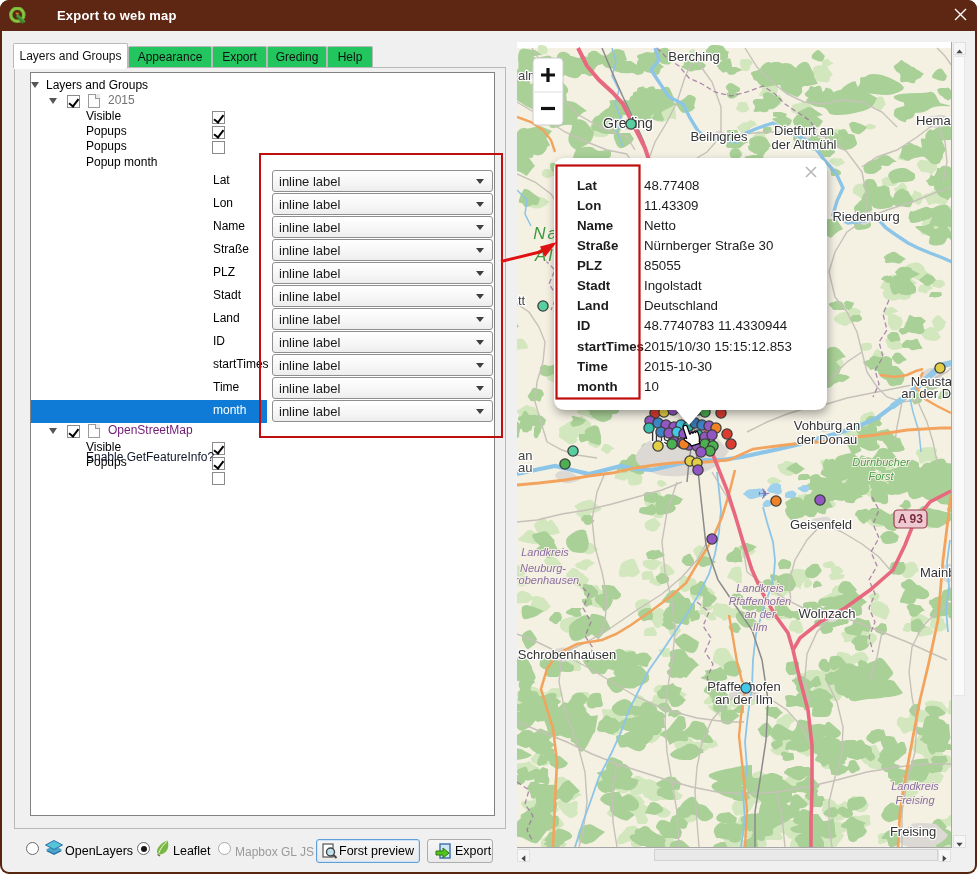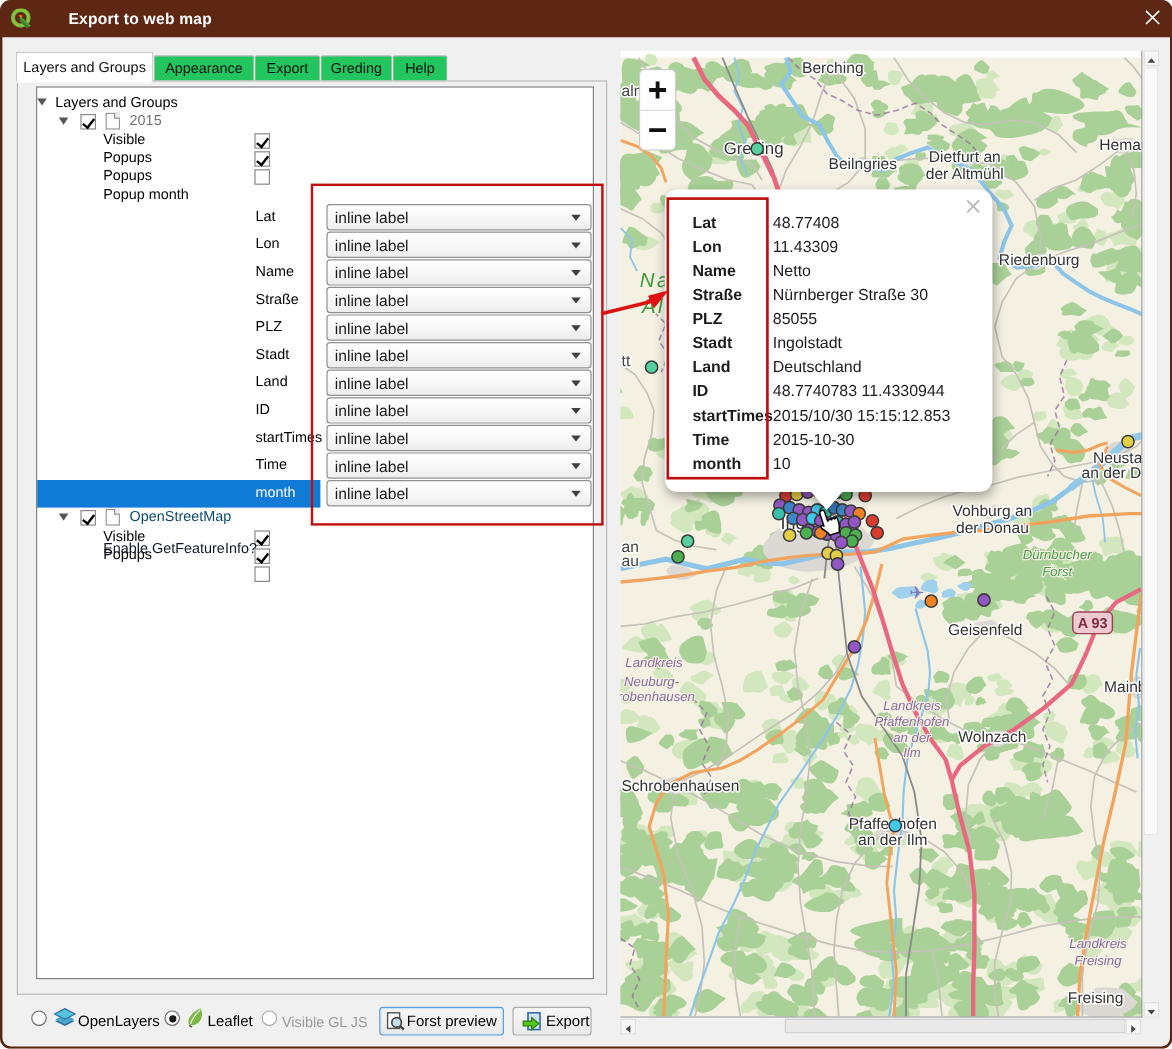--- a/index.html
+++ b/index.html
@@ -141,7 +141,7 @@
       <div class="ck"></div>
     </div>
 <div class="page" style="left:88px;top:424px"></div>
-<div class="row" style="left:108px;top:423px;color:#0c4a6e">OpenStreetMap</div>
+<div class="row" style="left:108px;top:423px;color:#701a75">OpenStreetMap</div>
 <div class="row" style="left:86px;top:440px;color:#000">Visible</div>
 <div class="cb" style="left:212px;top:442px">
       <div class="ck"></div>

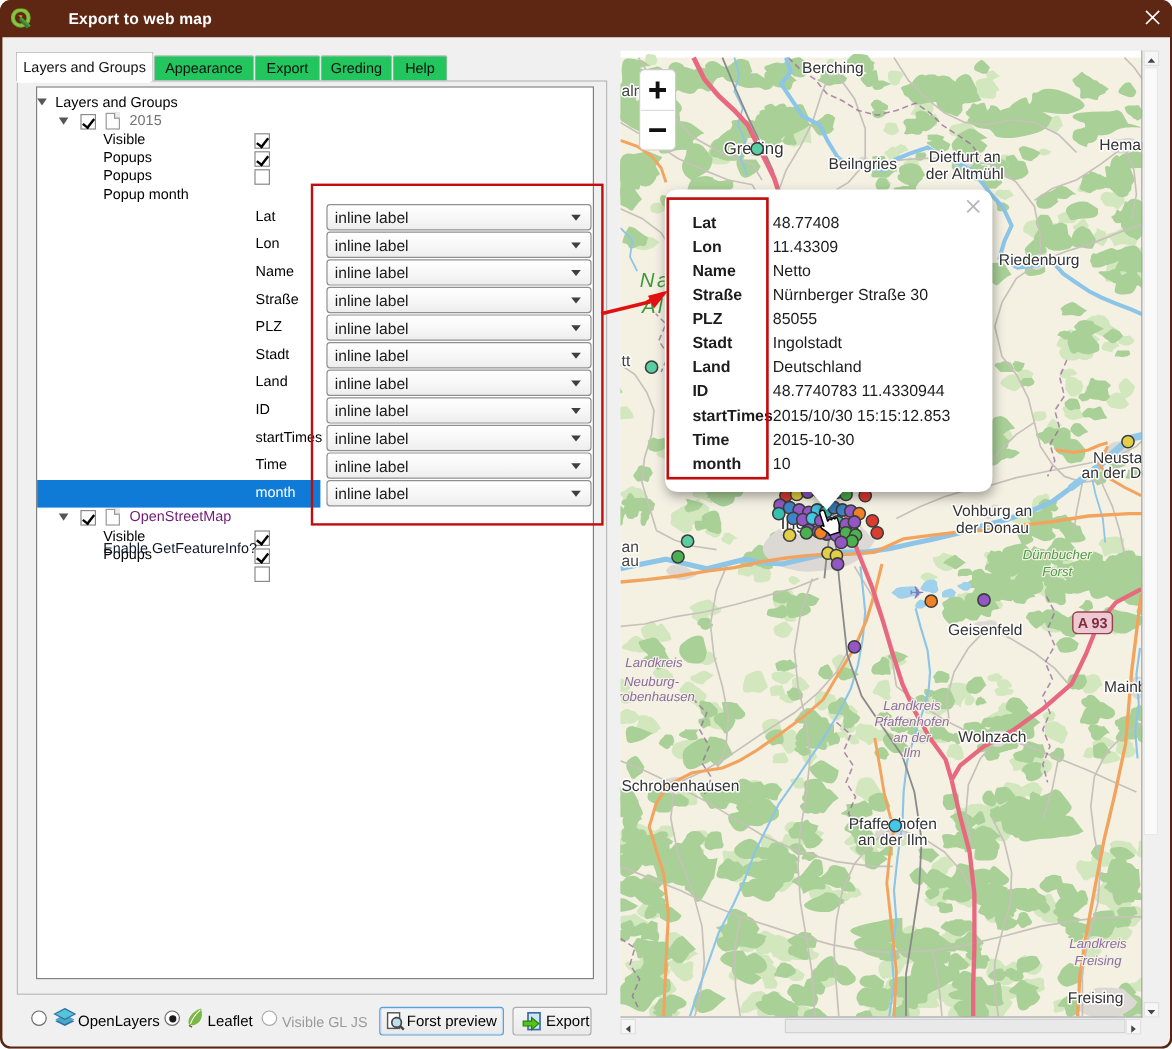--- a/index.html
+++ b/index.html
@@ -168,7 +168,7 @@
 </svg>
 <div class="blabel" style="left:173px;top:844px">Leaflet</div>
 <div class="radio dis" style="left:218px;top:842px"></div>
-<div class="blabel" style="left:235px;top:845px;color:#9a9a9a;font-size:12px">Visible GL JS</div>
+<div class="blabel" style="left:235px;top:845px;color:#9a9a9a;font-size:12px">Mapbox GL JS</div>
 <div class="btn focus" style="left:316px;top:839px;width:104px">
       <svg width="17" height="17" viewBox="0 0 17 17" style="position:absolute;left:4px;top:3px">
         <rect x="2" y="1" width="10" height="13" fill="#ffffff" stroke="#555" stroke-width="1.2"></rect>

